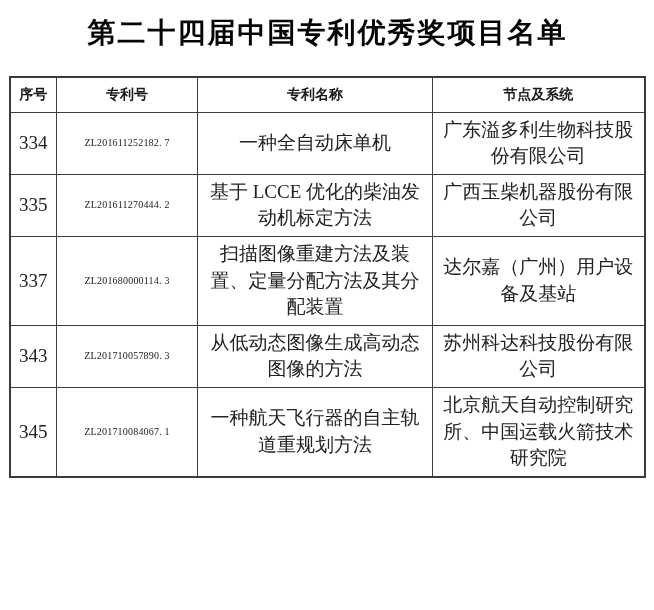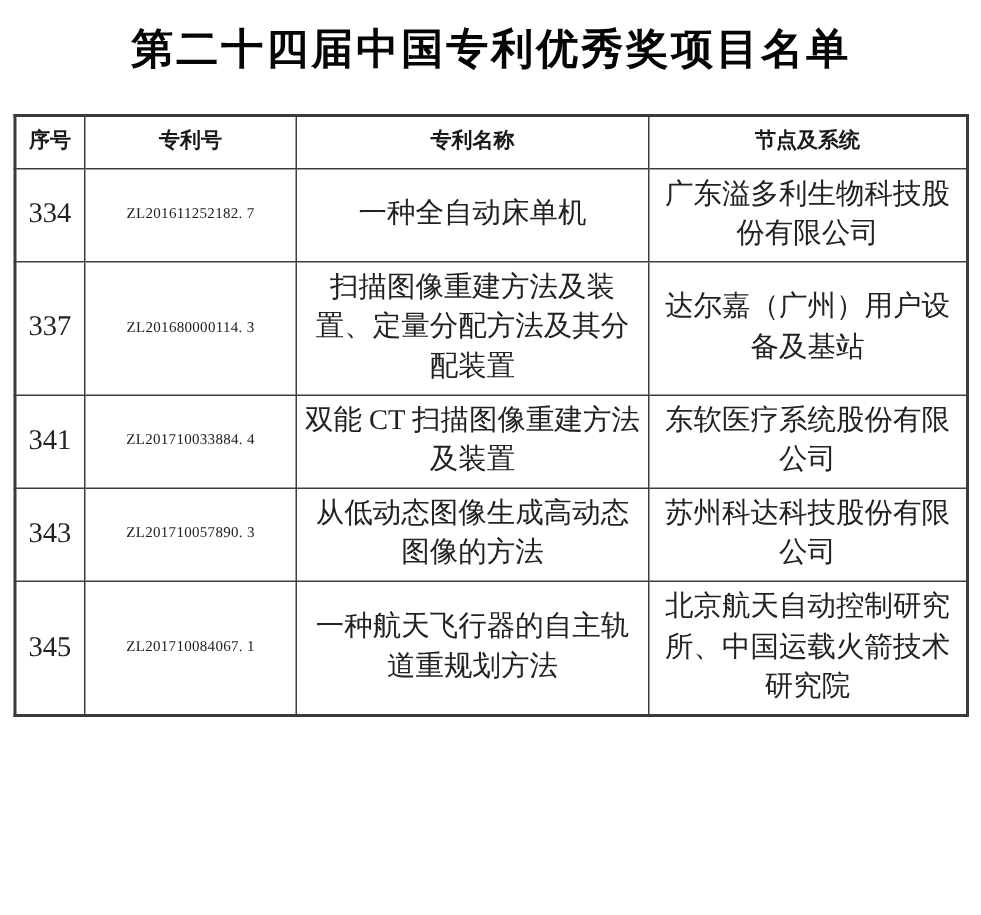--- a/index.html
+++ b/index.html
@@ -93,6 +93,12 @@
           <td class="patent-owner-cell">广东溢多利生物科技股份有限公司</td>
         </tr>
         <tr>
+          <td class="serial-number-cell">335</td>
+          <td class="patent-number-cell">ZL201611270444. 2</td>
+          <td class="patent-name-cell">基于 LCCE 优化的柴油发动机标定方法</td>
+          <td class="patent-owner-cell">广西玉柴机器股份有限公司</td>
+        </tr>
+        <tr>
           <td class="serial-number-cell">337</td>
           <td class="patent-number-cell">ZL201680000114. 3</td>
           <td class="patent-name-cell">扫描图像重建方法及装置、定量分配方法及其分配装置</td>

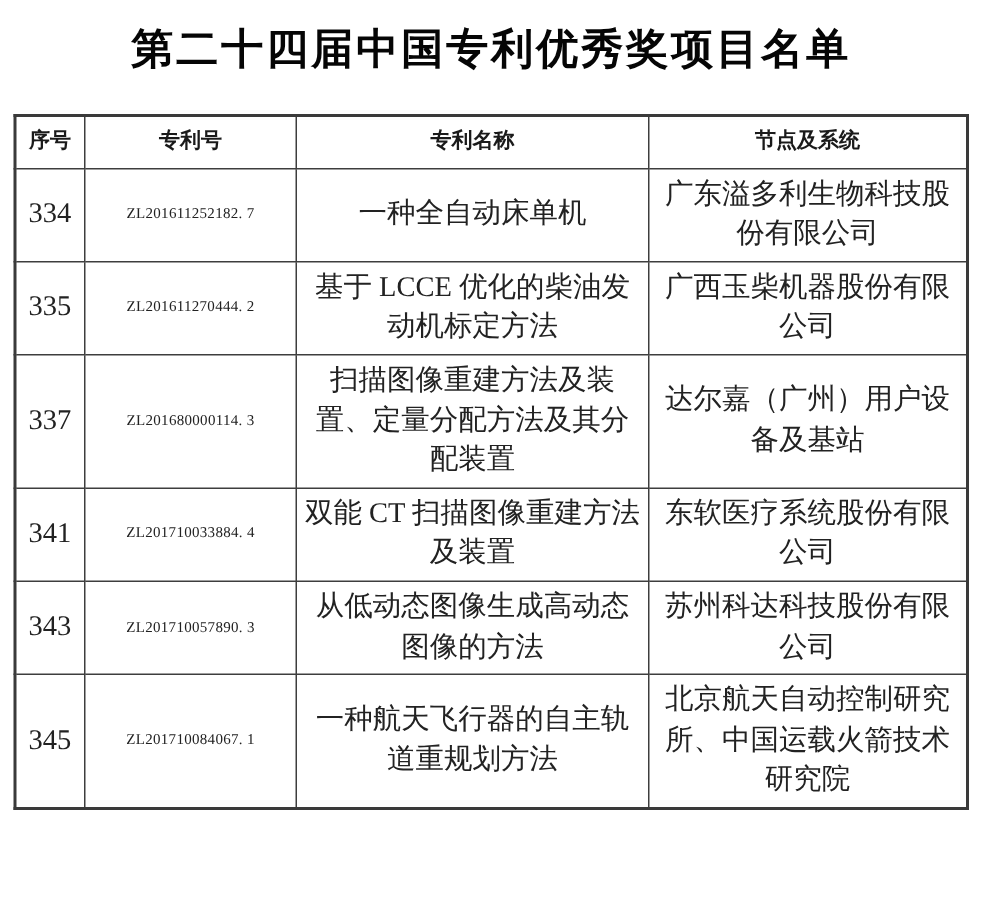--- a/index.html
+++ b/index.html
@@ -105,12 +105,6 @@
           <td class="patent-owner-cell">达尔嘉（广州）用户设备及基站</td>
         </tr>
         <tr>
-          <td class="serial-number-cell">341</td>
-          <td class="patent-number-cell">ZL201710033884. 4</td>
-          <td class="patent-name-cell">双能 CT 扫描图像重建方法及装置</td>
-          <td class="patent-owner-cell">东软医疗系统股份有限公司</td>
-        </tr>
-        <tr>
           <td class="serial-number-cell">343</td>
           <td class="patent-number-cell">ZL201710057890. 3</td>
           <td class="patent-name-cell">从低动态图像生成高动态图像的方法</td>

